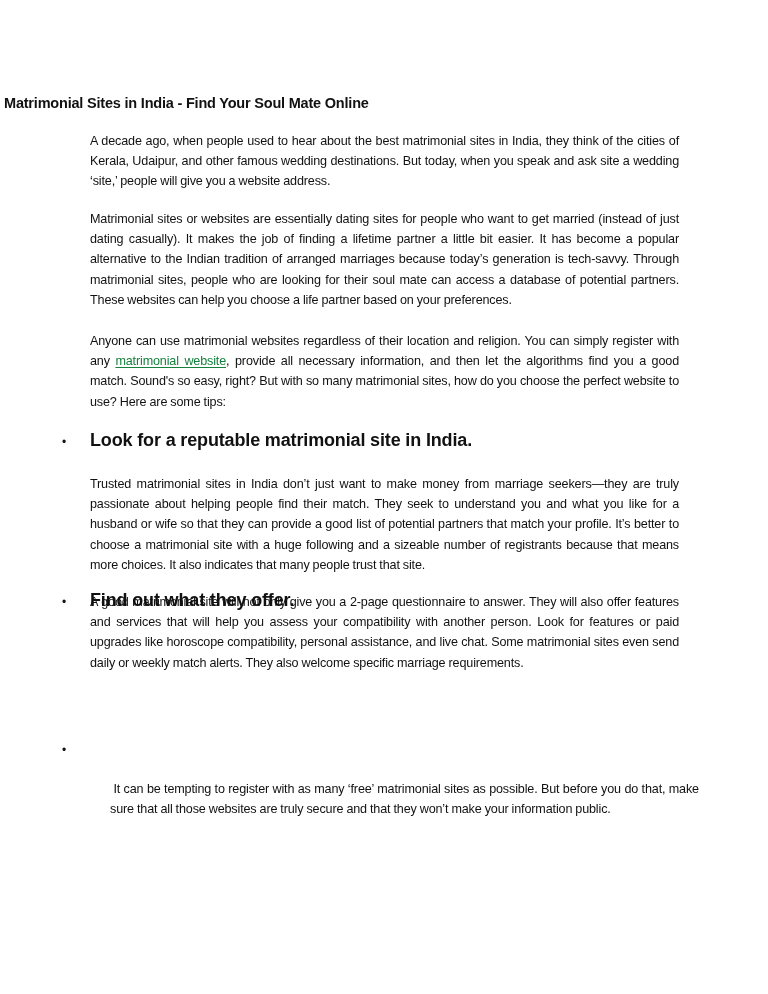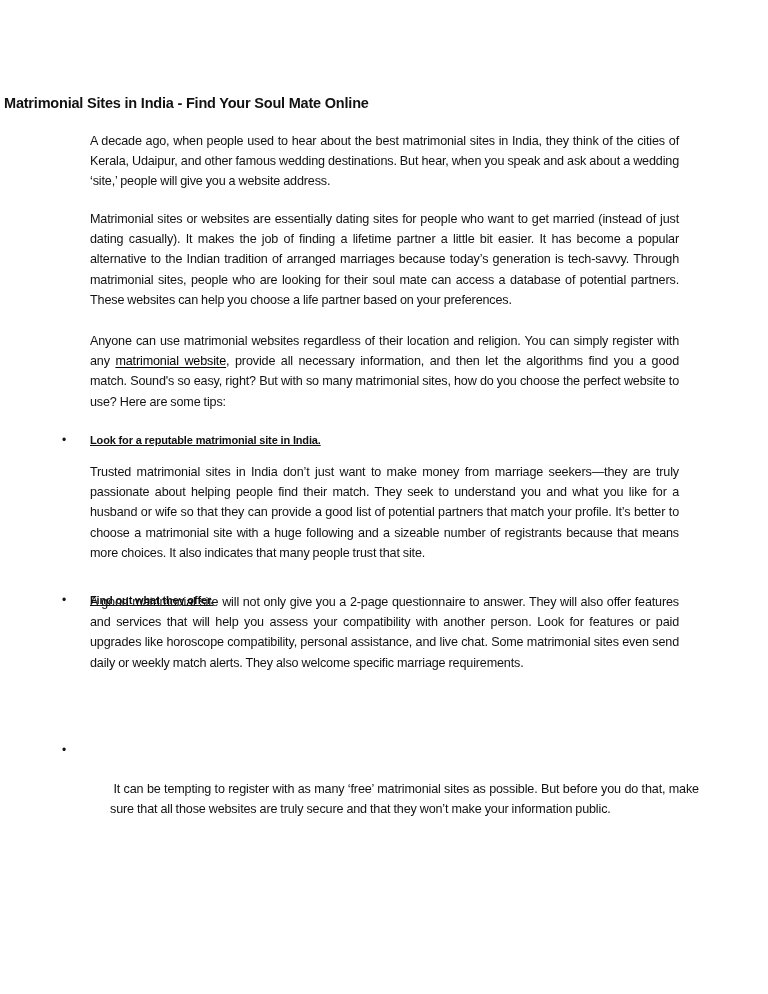--- a/index.html
+++ b/index.html
@@ -82,7 +82,7 @@
   <h1 class="title">Matrimonial Sites in India - Find Your Soul Mate Online</h1>
 
   <div class="body-col" style="top:131px;">
-    <p class="para">A decade ago, when people used to hear about the best matrimonial sites in India, they think of the cities of Kerala, Udaipur, and other famous wedding destinations. But hear, when you speak and ask about a wedding ‘site,’ people will give you a website address.</p>
+    <p class="para">A decade ago, when people used to hear about the best matrimonial sites in India, they think of the cities of Kerala, Udaipur, and other famous wedding destinations. But today, when you speak and ask site a wedding ‘site,’ people will give you a website address.</p>
   </div>
 
   <div class="body-col" style="top:209px;">

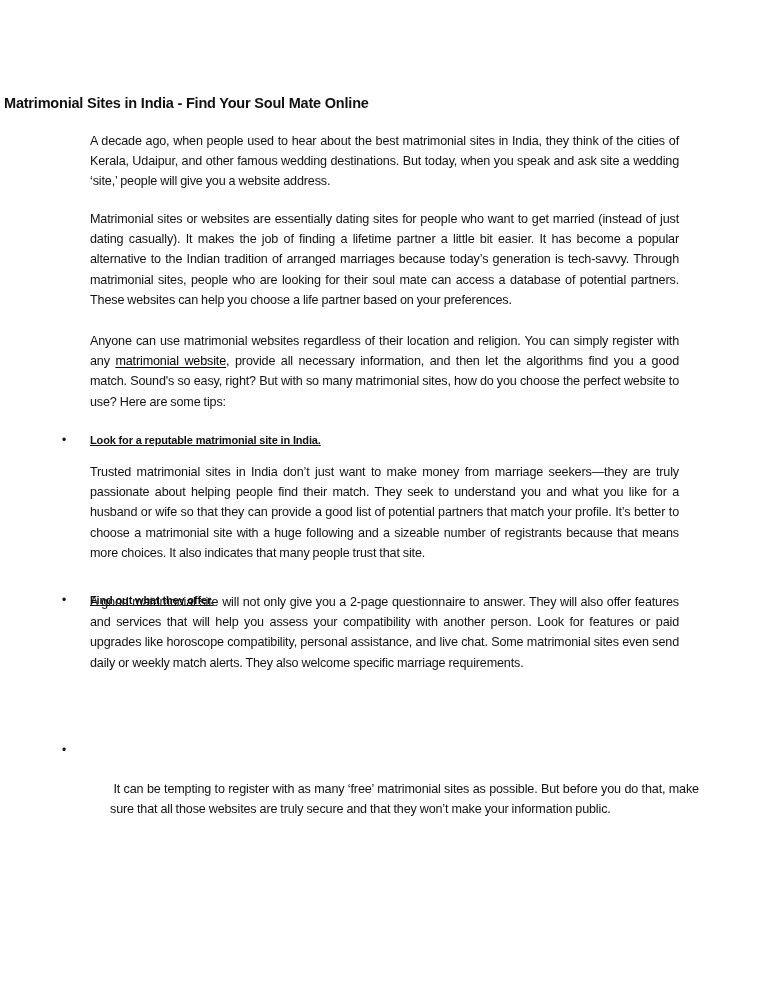--- a/index.html
+++ b/index.html
@@ -48,7 +48,7 @@
       word-spacing: -0.3px;
     }
     .link {
-      color: #000000;
+      color: #15803d;
       text-decoration: underline;
       text-underline-offset: 2px;
       cursor: pointer;

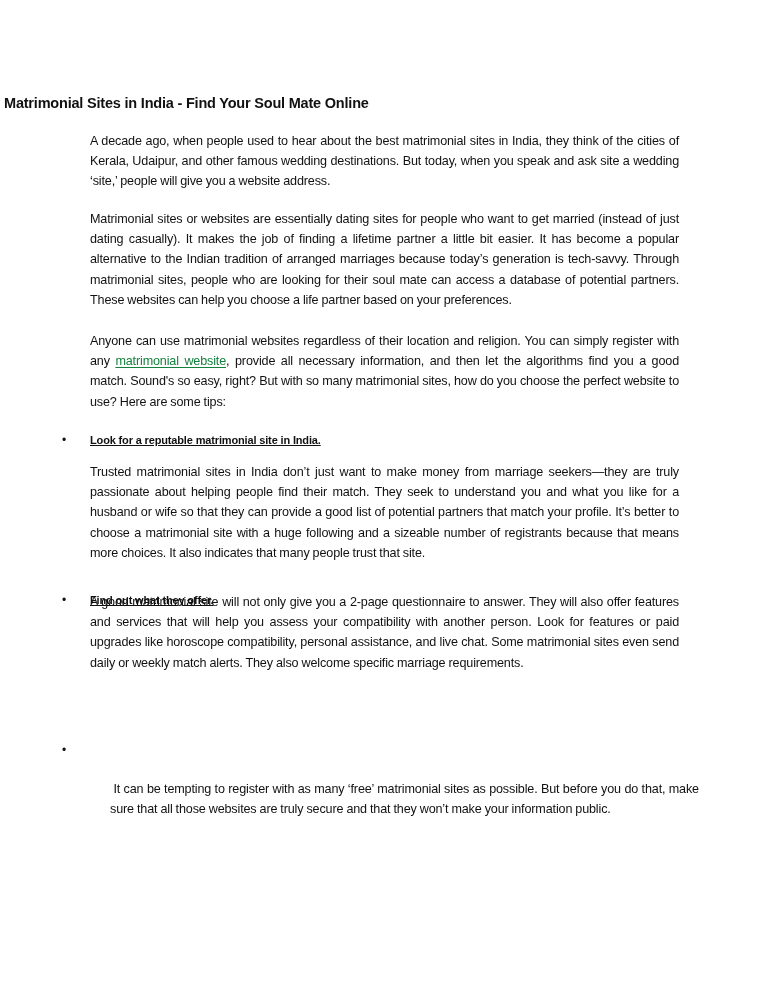--- a/index.html
+++ b/index.html
@@ -67,11 +67,10 @@
     }
     .bullet-heading {
       font-weight: bold;
-      font-size: 11px;
+      font-size: 18px;
       line-height: 20px;
       letter-spacing: -0.15px;
       margin: 0;
-      text-decoration: underline;
     }
   </style>
 </head>

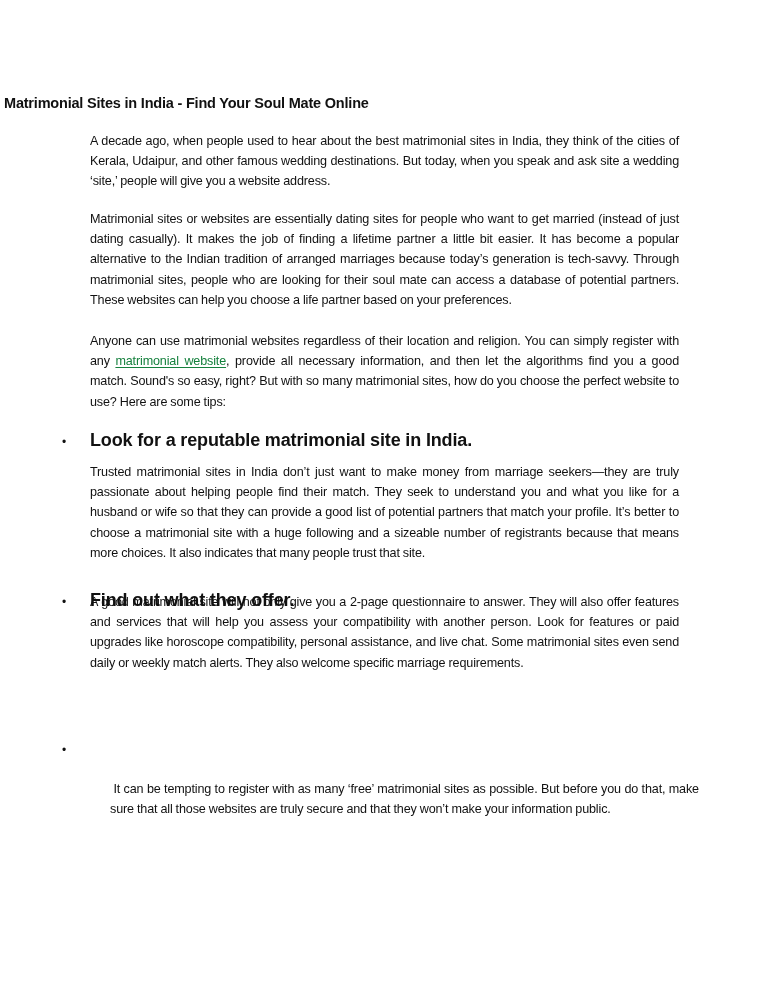--- a/index.html
+++ b/index.html
@@ -96,7 +96,7 @@
     <span class="bullet">•</span>
     <p class="bullet-heading">Look for a reputable matrimonial site in India.</p>
   </div>
-  <div class="body-col" style="top:462px;">
+  <div class="body-col" style="top:474px;">
     <p class="para">Trusted matrimonial sites in India don’t just want to make money from marriage seekers—they are truly passionate about helping people find their match. They seek to understand you and what you like for a husband or wife so that they can provide a good list of potential partners that match your profile. It’s better to choose a matrimonial site with a huge following and a sizeable number of registrants because that means more choices. It also indicates that many people trust that site.</p>
   </div>
 

